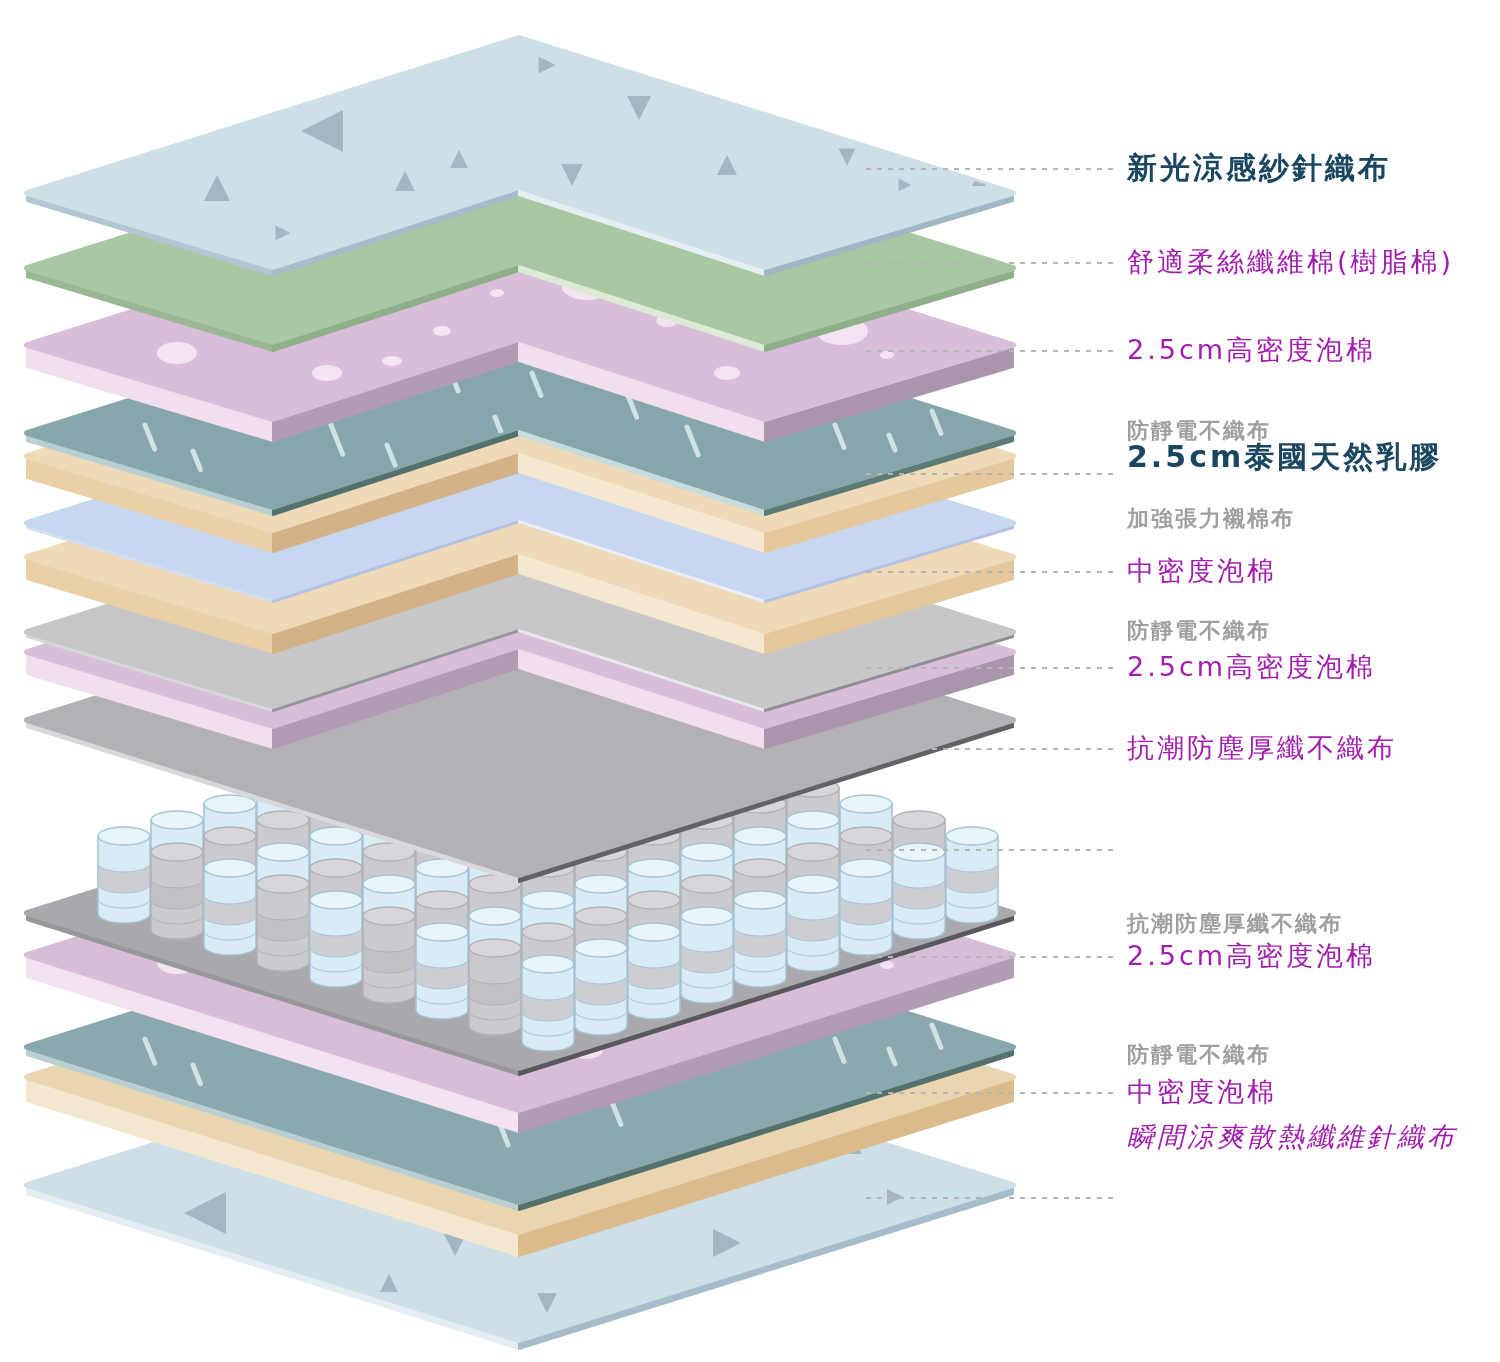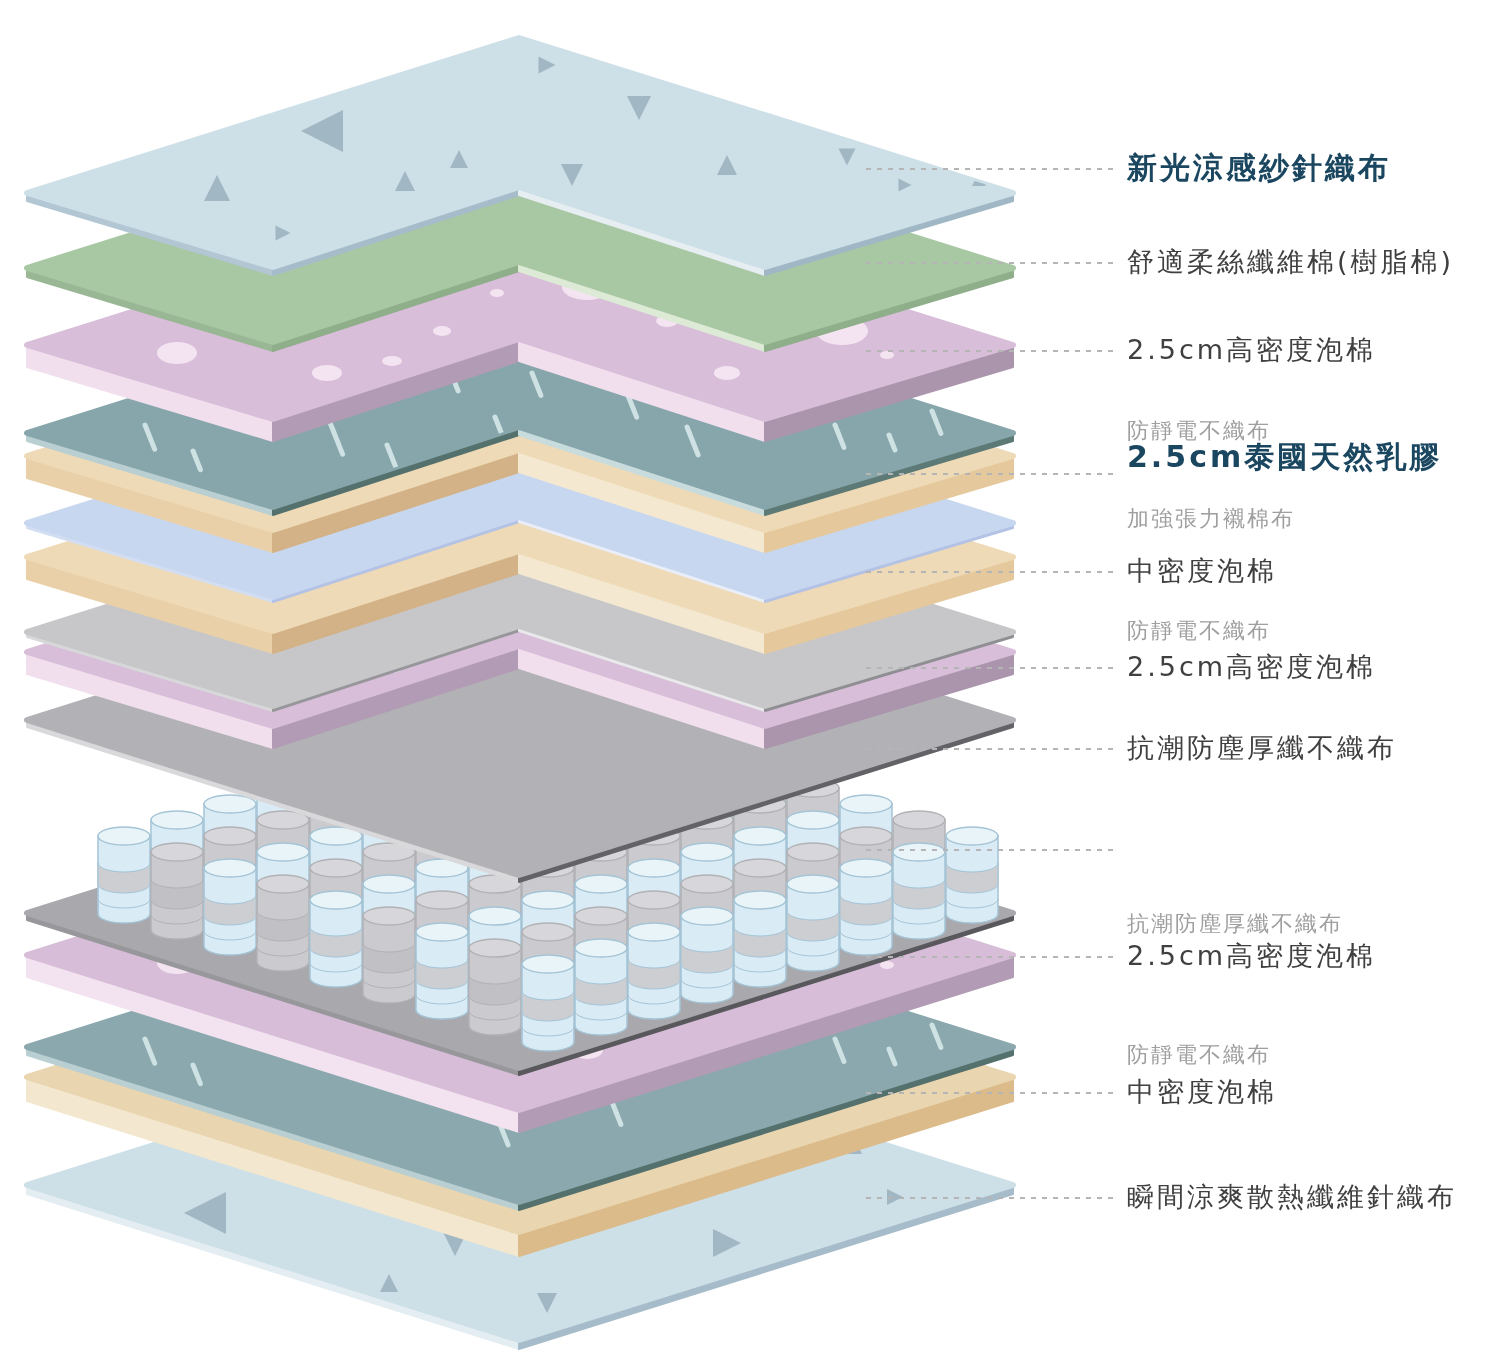--- a/index.html
+++ b/index.html
@@ -8,7 +8,7 @@
   #diagram-svg{position:absolute;left:0;top:0;}
   .layer-label{position:absolute;left:1127px;transform:translateY(-52%);white-space:nowrap;}
   .lbl-strong{color:#1a4660;font-size:30px;font-weight:700;letter-spacing:3px;}
-  .lbl-mid{color:#404040;font-size:27px;font-weight:500;letter-spacing:3px;}
+  .lbl-mid{color:#a21caf;font-size:27px;font-weight:500;letter-spacing:3px;}
   .lbl-small{color:#9f9f9f;font-size:22px;font-weight:400;letter-spacing:2px;}
 </style>
 </head>

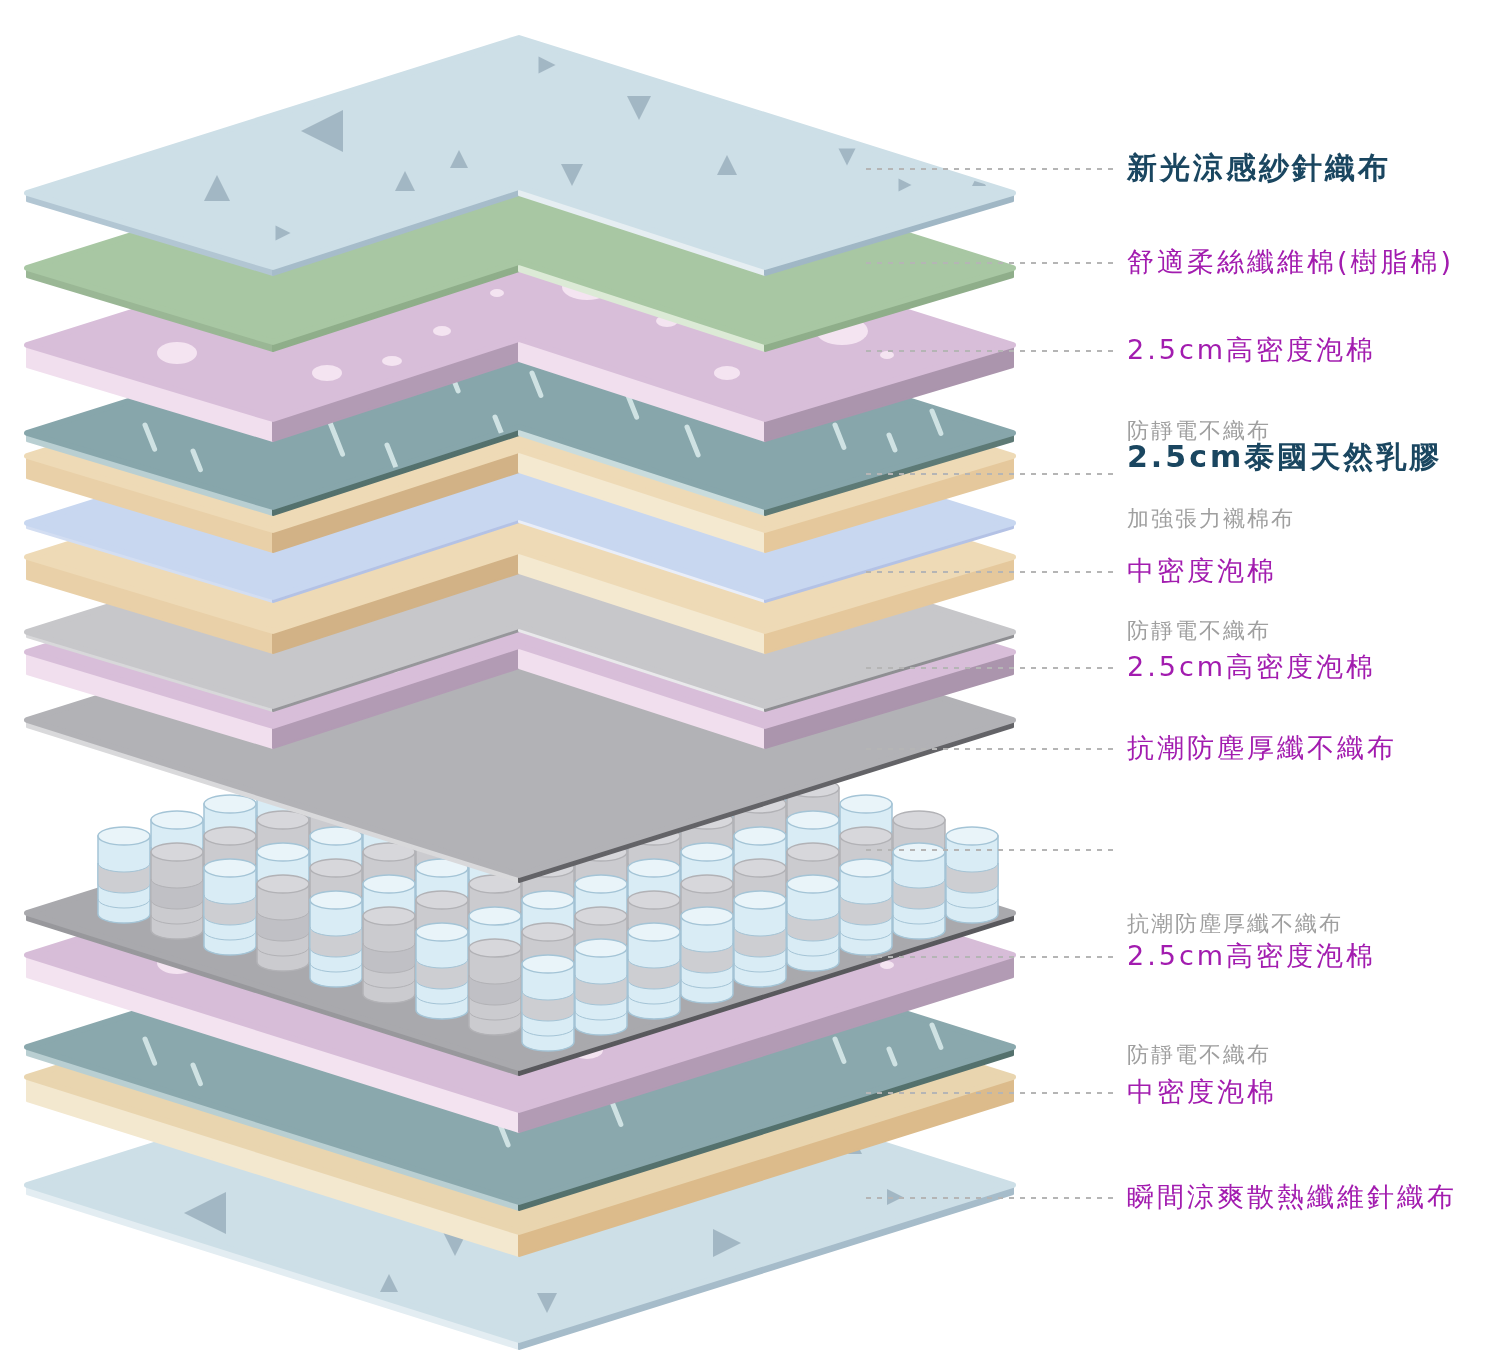--- a/index.html
+++ b/index.html
@@ -9,7 +9,7 @@
   .layer-label{position:absolute;left:1127px;transform:translateY(-52%);white-space:nowrap;}
   .lbl-strong{color:#1a4660;font-size:30px;font-weight:700;letter-spacing:3px;}
   .lbl-mid{color:#a21caf;font-size:27px;font-weight:500;letter-spacing:3px;}
-  .lbl-small{color:#9f9f9f;font-size:22px;font-weight:400;letter-spacing:2px;}
+  .lbl-small{color:#9f9f9f;font-size:22px;font-weight:700;letter-spacing:2px;}
 </style>
 </head>
 <body>

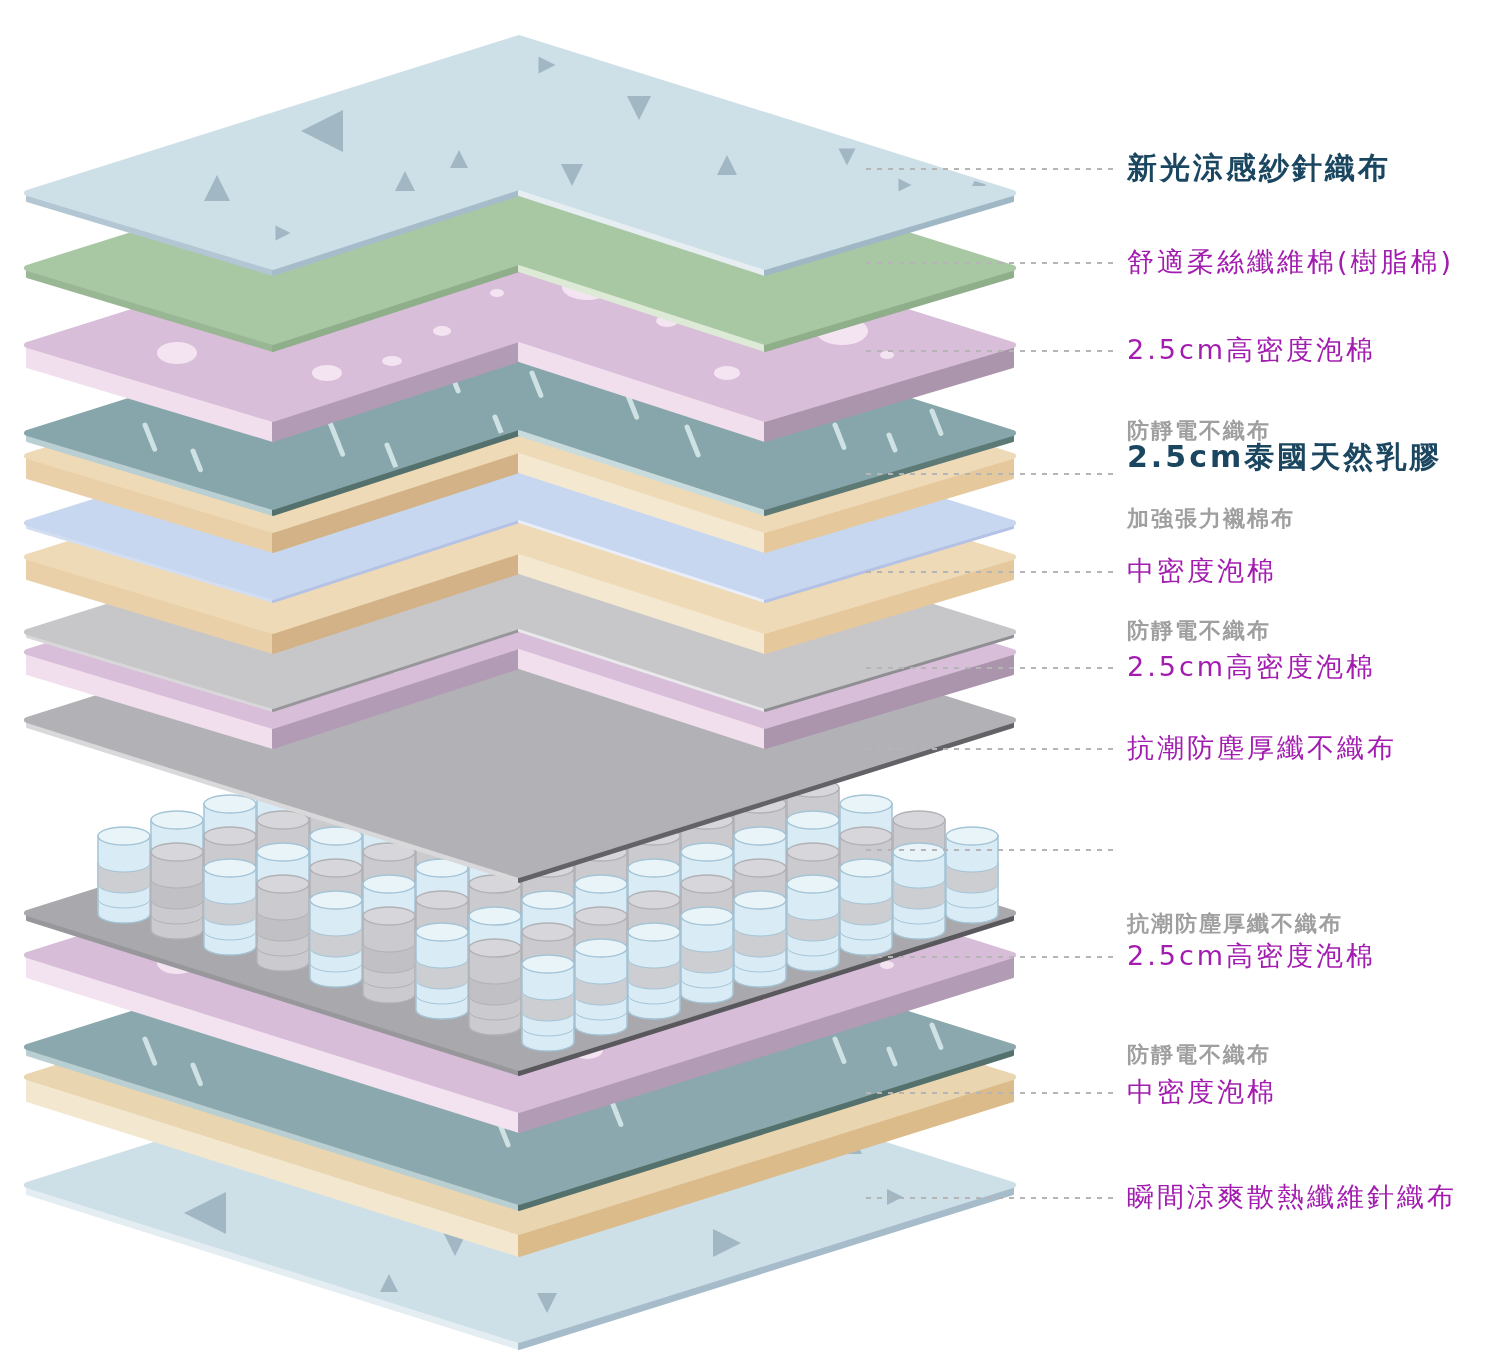--- a/index.html
+++ b/index.html
@@ -781,7 +781,7 @@
   <div class="layer-label lbl-mid" style="top: 957px;">2.5cm高密度泡棉</div>
   <div class="layer-label lbl-small" style="top: 1056px;">防靜電不織布</div>
   <div class="layer-label lbl-mid" style="top: 1093px;">中密度泡棉</div>
-  <div class="layer-label lbl-mid" style="top: 1198px;">瞬間涼爽散熱纖維針織布</div>
+  <div class="layer-label lbl-mid" style="top: 1138px; font-style: italic;">瞬間涼爽散熱纖維針織布</div>
 </div>
 
 </body></html>

